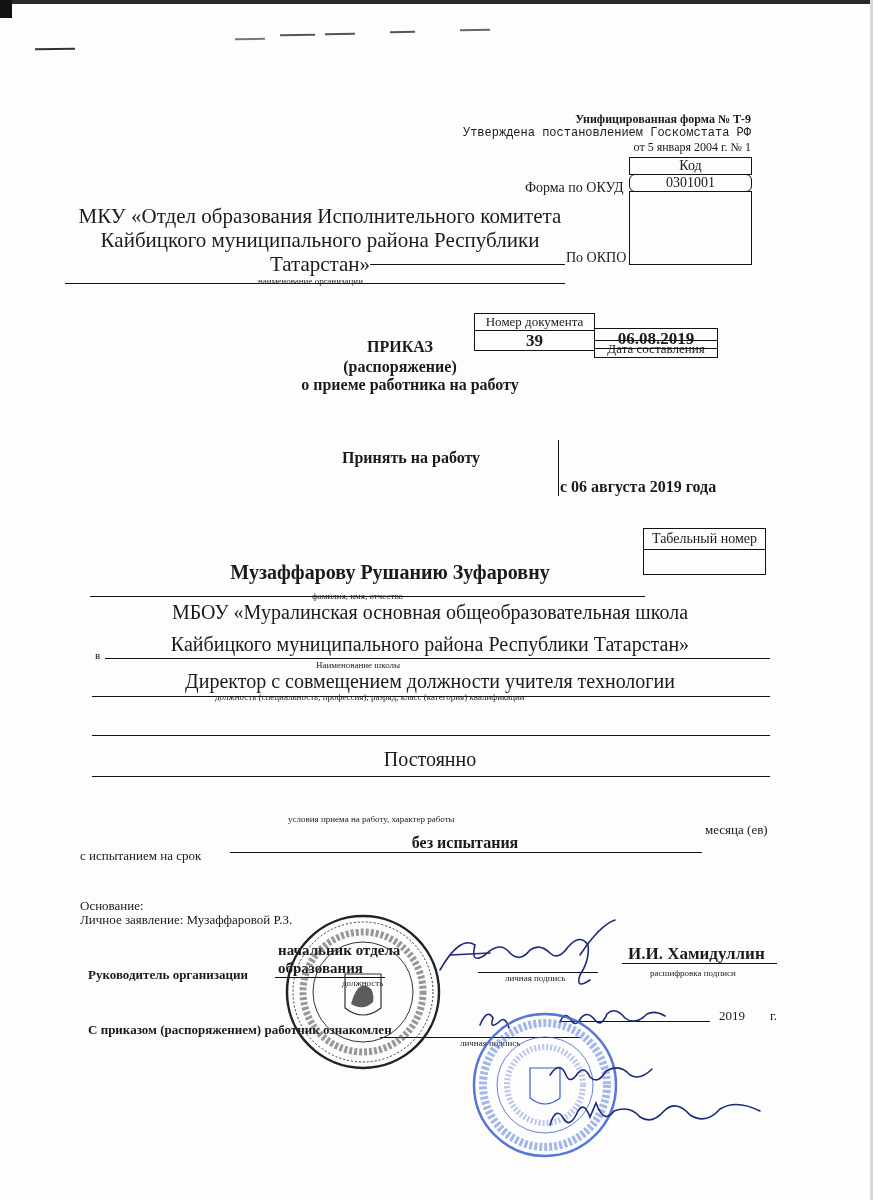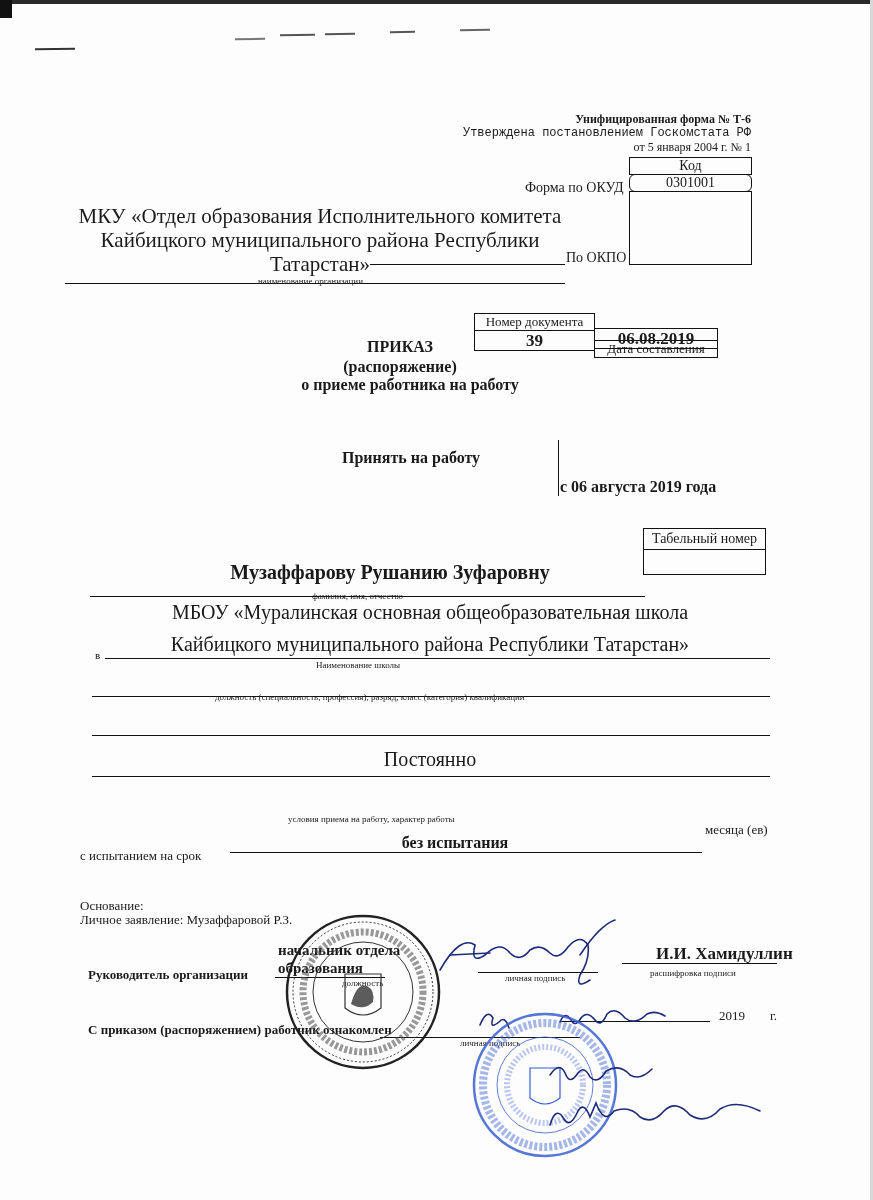--- a/index.html
+++ b/index.html
@@ -44,7 +44,7 @@
   <div class="scan-dash" style="left:390px;top:31px;width:25px;background:#555"></div>
   <div class="scan-dash" style="left:460px;top:29px;width:30px;background:#666"></div>
 
-  <div class="abs t-right hdr-small b" style="right:122px;top:112px;">Унифицированная форма № Т-6</div>
+  <div class="abs t-right hdr-small b" style="right:122px;top:112px;">Унифицированная форма № Т-9</div>
   <div class="abs t-right hdr-small" style="right:122px;top:126px;font-family:Liberation Mono, monospace;">Утверждена постановлением Госкомстата РФ</div>
   <div class="abs t-right hdr-small" style="right:122px;top:140px;">от 5 января 2004 г. № 1</div>
 

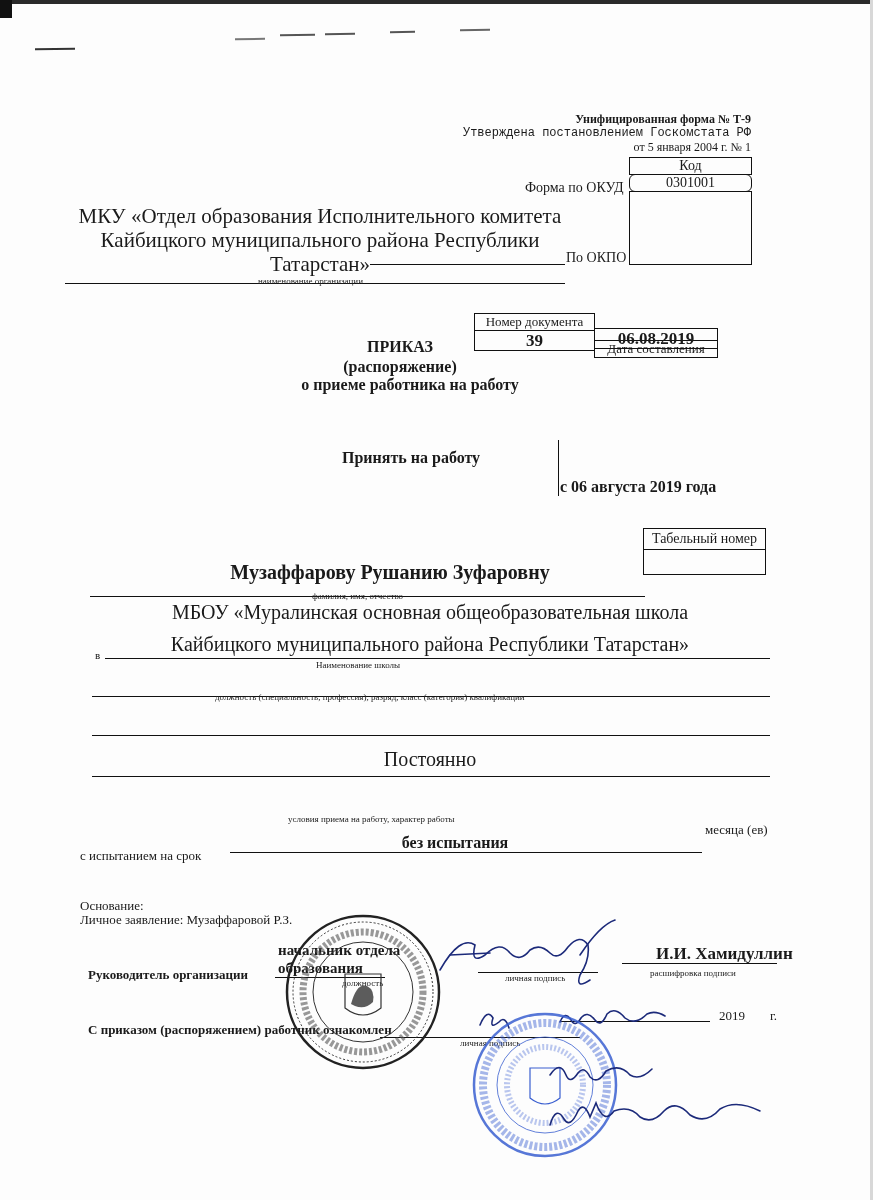--- a/index.html
+++ b/index.html
@@ -105,6 +105,7 @@
   <div class="line" style="left:105px;top:658px;width:665px;"></div>
   <div class="abs tiny" style="left:316px;top:660px;">Наименование школы</div>
 
+  <div class="abs big-field" style="left:90px;top:670px;width:680px;">Директор с совмещением должности учителя технологии</div>
   <div class="line" style="left:92px;top:696px;width:678px;"></div>
   <div class="abs tiny" style="left:215px;top:692px;">должность (специальность, профессия), разряд, класс (категория) квалификации</div>
   <div class="line" style="left:92px;top:735px;width:678px;"></div>

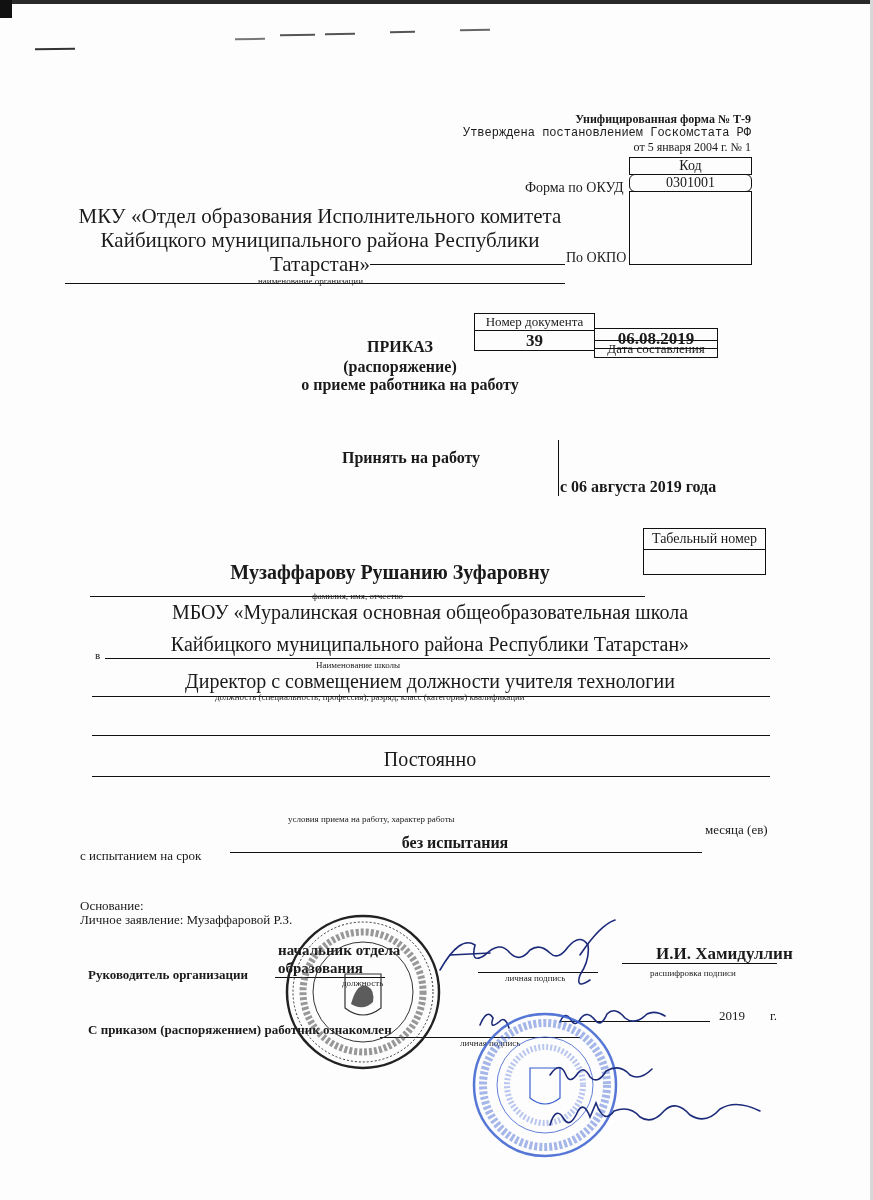--- a/index.html
+++ b/index.html
@@ -115,7 +115,7 @@
   <div class="abs tiny" style="left:288px;top:772px;margin-top:42px;">условия приема на работу, характер работы</div>
 
   <div class="abs label" style="left:80px;top:848px;">с испытанием на срок</div>
-  <div class="abs title-b t-center" style="left:220px;top:834px;width:470px;">без испытания</div>
+  <div class="abs title-b t-center" style="left:230px;top:834px;width:470px;">без испытания</div>
   <div class="line" style="left:230px;top:852px;width:472px;"></div>
   <div class="abs label" style="left:705px;top:822px;">месяца (ев)</div>
 

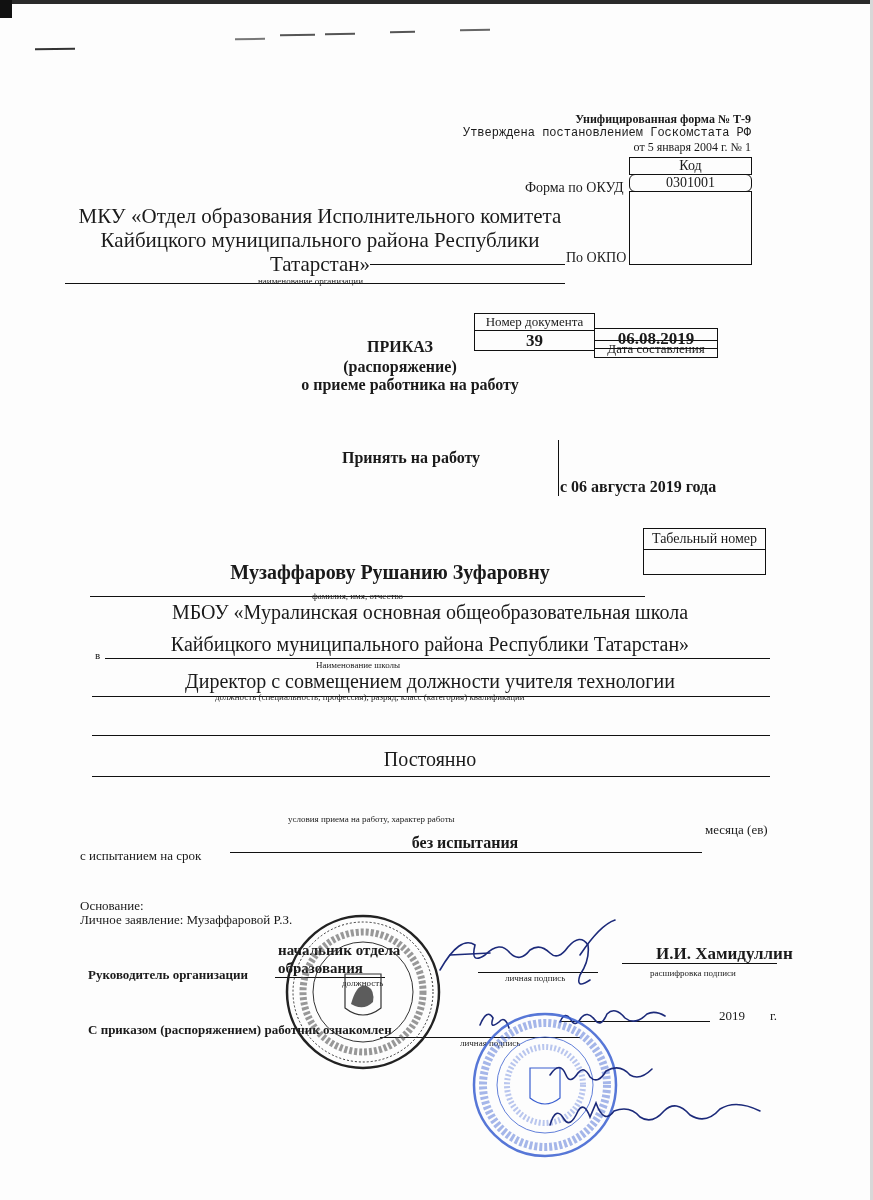--- a/index.html
+++ b/index.html
@@ -129,7 +129,7 @@
   <div class="abs tiny" style="left:342px;top:978px;">должность</div>
   <div class="line" style="left:478px;top:972px;width:120px;"></div>
   <div class="abs tiny" style="left:505px;top:973px;">личная подпись</div>
-  <div class="abs title-b" style="left:628px;top:944px;font-size:17px;margin-left:28px;">И.И. Хамидуллин</div>
+  <div class="abs title-b" style="left:628px;top:944px;font-size:17px;">И.И. Хамидуллин</div>
   <div class="line" style="left:622px;top:963px;width:155px;"></div>
   <div class="abs tiny" style="left:650px;top:968px;">расшифровка подписи</div>
 

